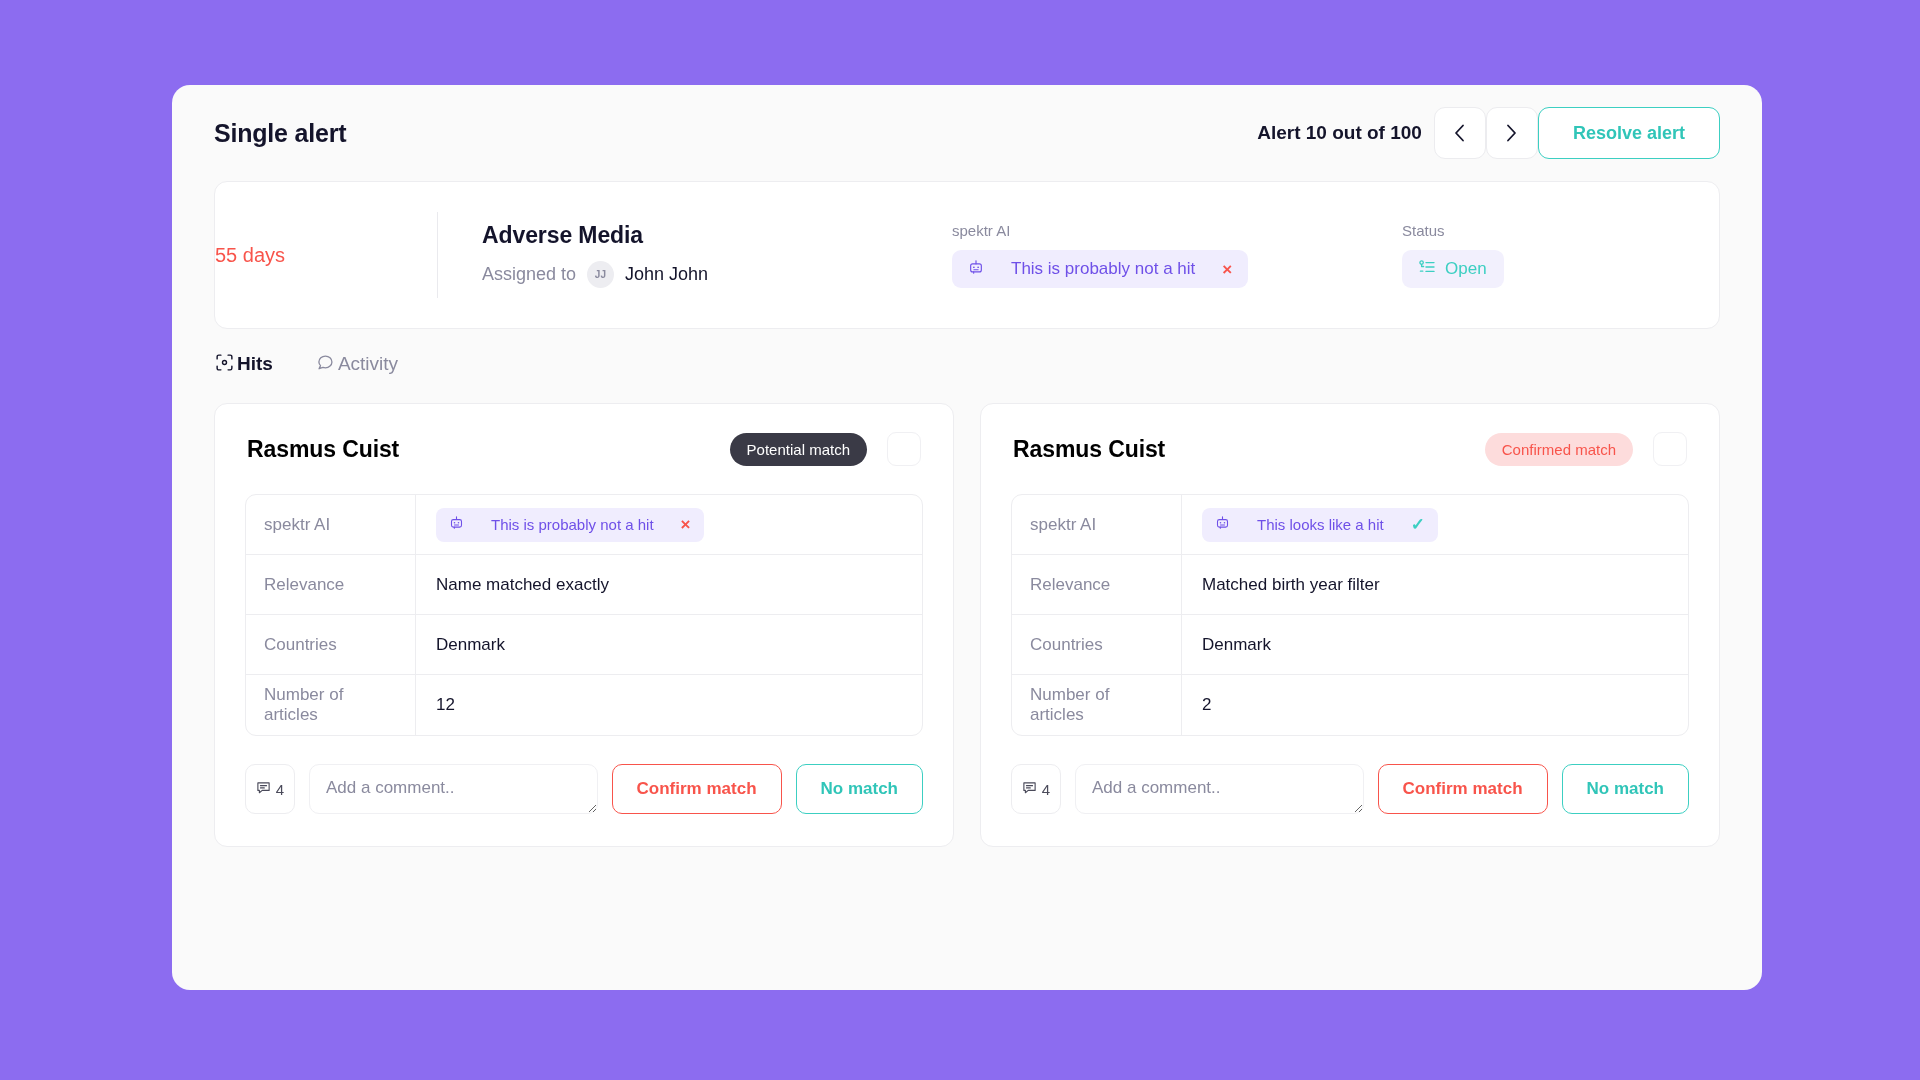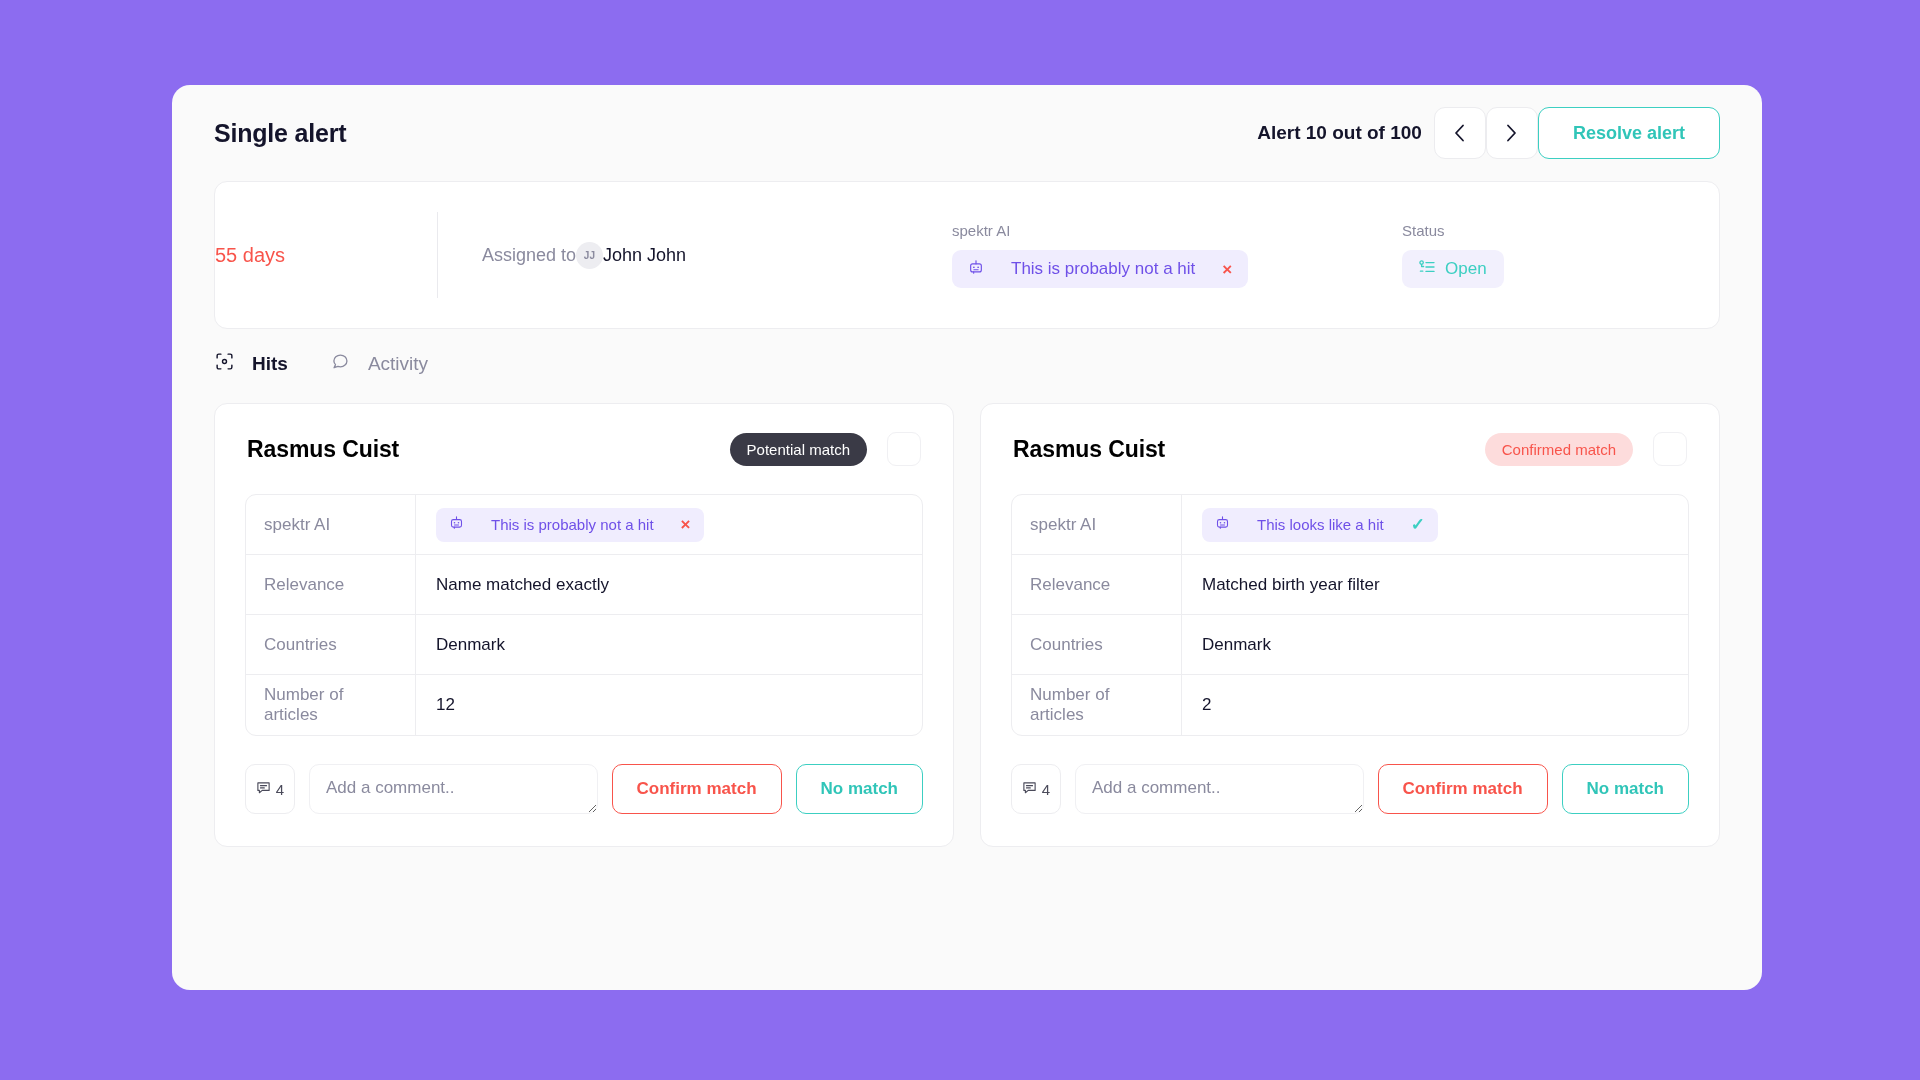--- a/index.html
+++ b/index.html
@@ -392,6 +392,7 @@
     <div class="summary-main">
 
       <div class="sum-left">
+        <div class="alert-type">Adverse Media</div>
         <div class="assigned-row">
           <span class="assigned-label">Assigned to</span>
           <span class="avatar">JJ</span>

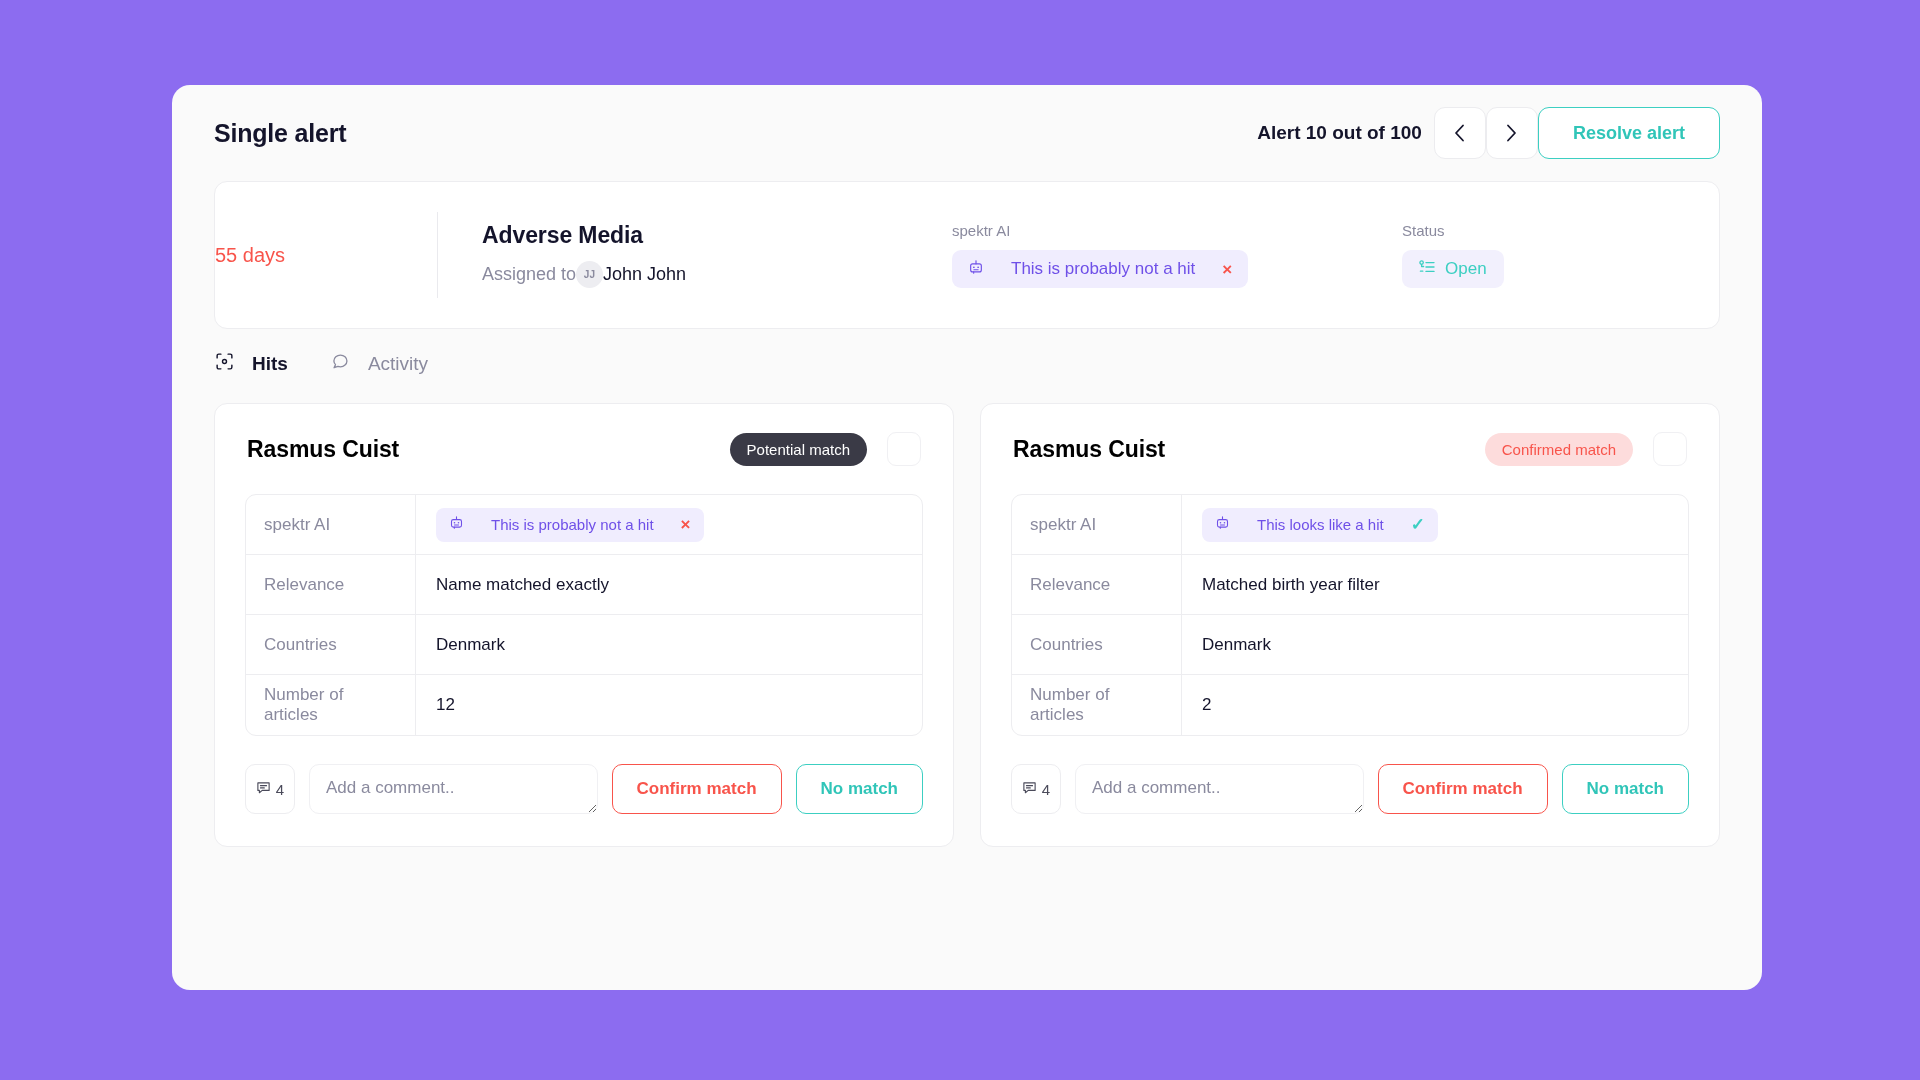--- a/index.html
+++ b/index.html
@@ -127,6 +127,7 @@
   .assigned-row {
     display: flex;
     align-items: center;
+    gap: 11px;
   }
   .assigned-label {
     font-size: 18px;

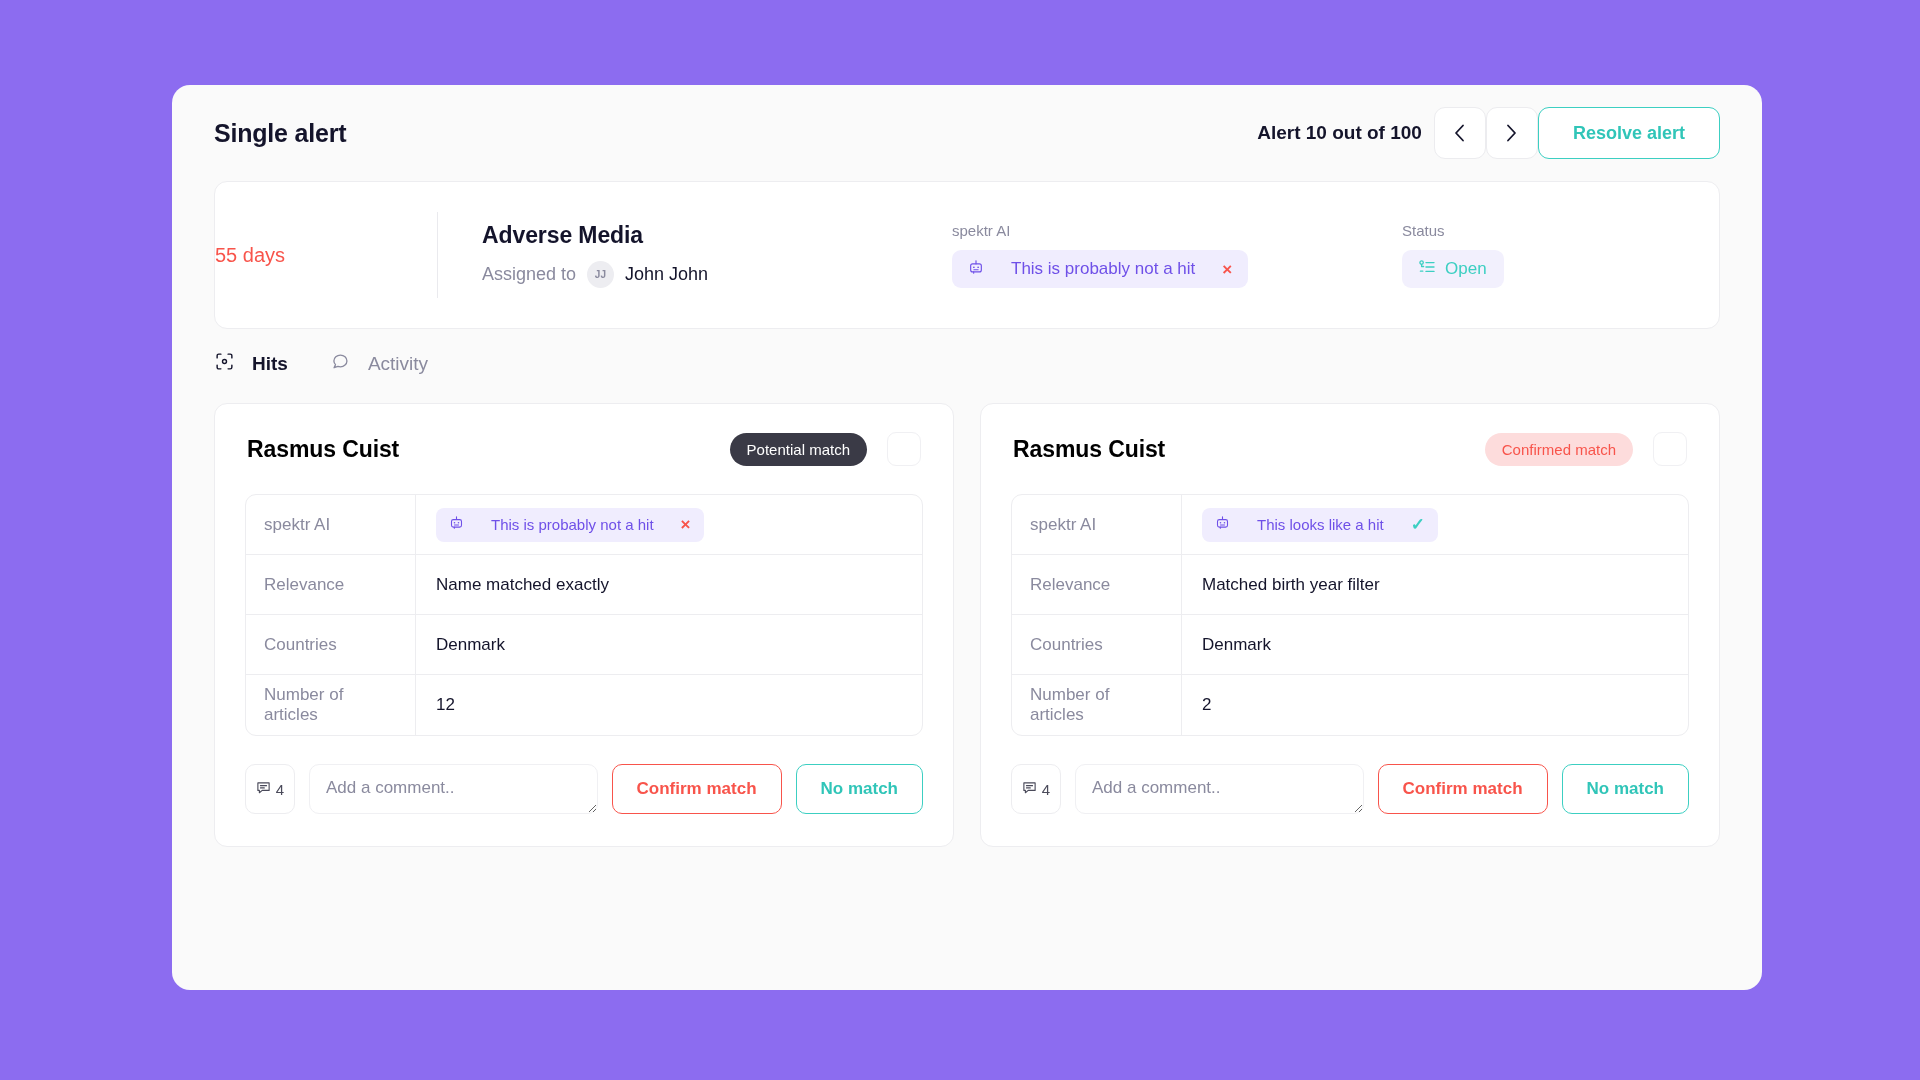--- a/index.html
+++ b/index.html
@@ -208,8 +208,8 @@
   }
   .tab {
     display: flex;
-    align-items: flex-start;
-    gap: 19px;
+    align-items: flex-end;
+    gap: 4px;
     cursor: pointer;
   }
   .tab-label { font-size: 19px; font-weight: 500; }

